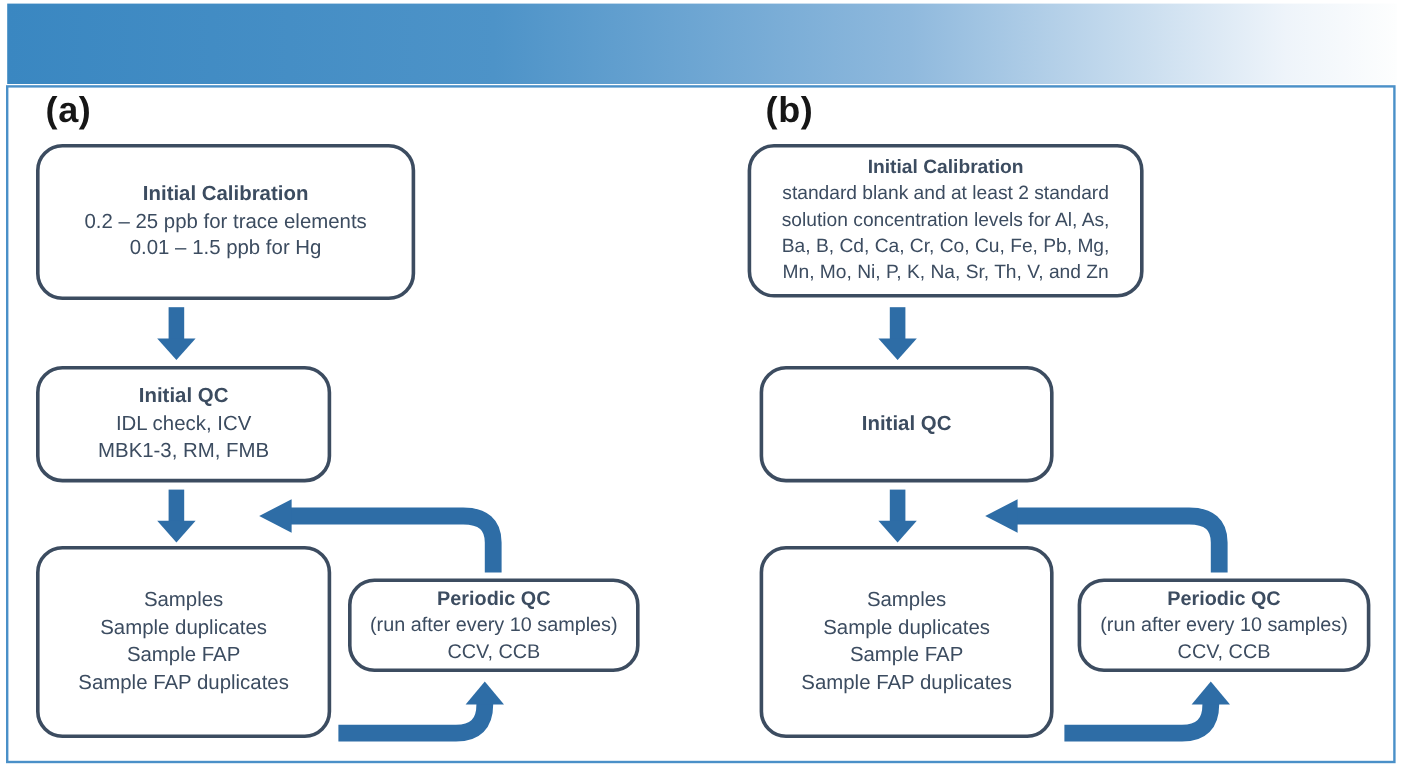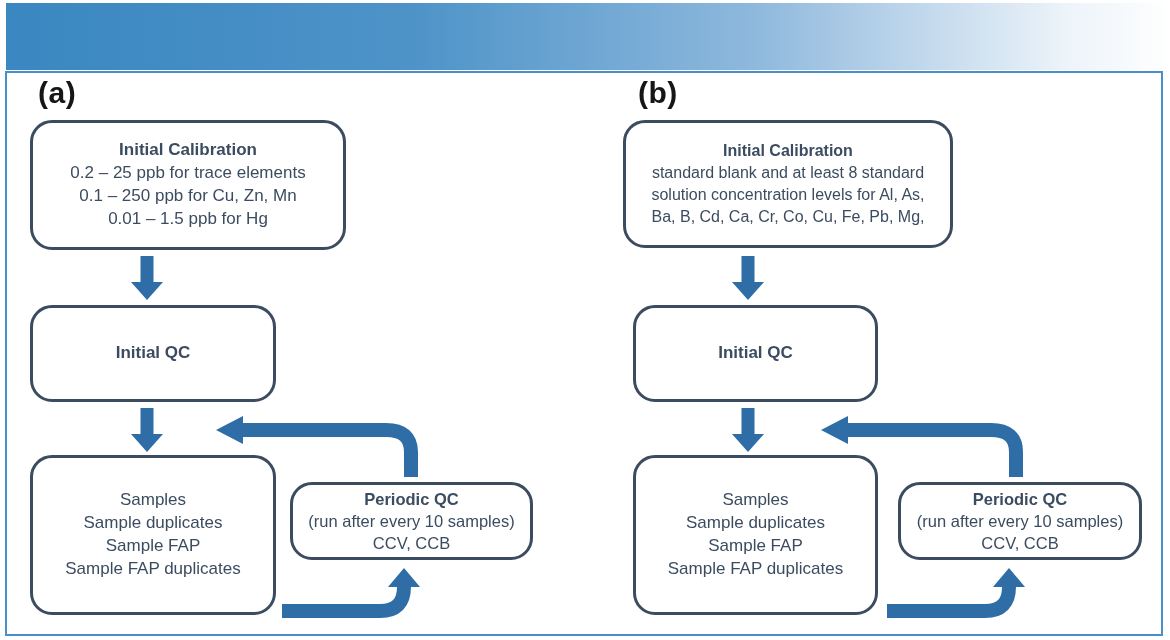--- a/index.html
+++ b/index.html
@@ -120,7 +120,7 @@
 
   <div class="box wide" id="box-b1">
     <div class="title">Initial Calibration</div>
-    <div>standard blank and at least 8 standard</div>
+    <div>standard blank and at least 2 standard</div>
     <div>solution concentration levels for Al, As,</div>
     <div>Ba, B, Cd, Ca, Cr, Co, Cu, Fe, Pb, Mg,</div>
   </div>

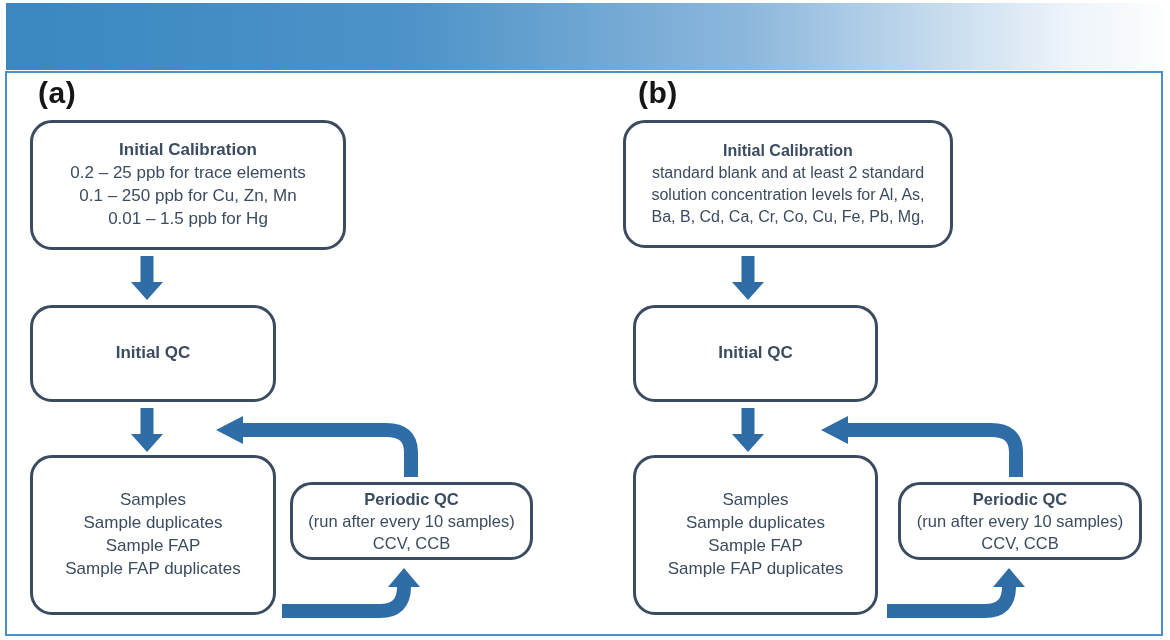--- a/index.html
+++ b/index.html
@@ -97,7 +97,6 @@
   <div class="box" id="box-a1">
     <div class="title">Initial Calibration</div>
     <div>0.2 – 25 ppb for trace elements</div>
-    <div>0.1 – 250 ppb for Cu, Zn, Mn</div>
     <div>0.01 – 1.5 ppb for Hg</div>
   </div>
 

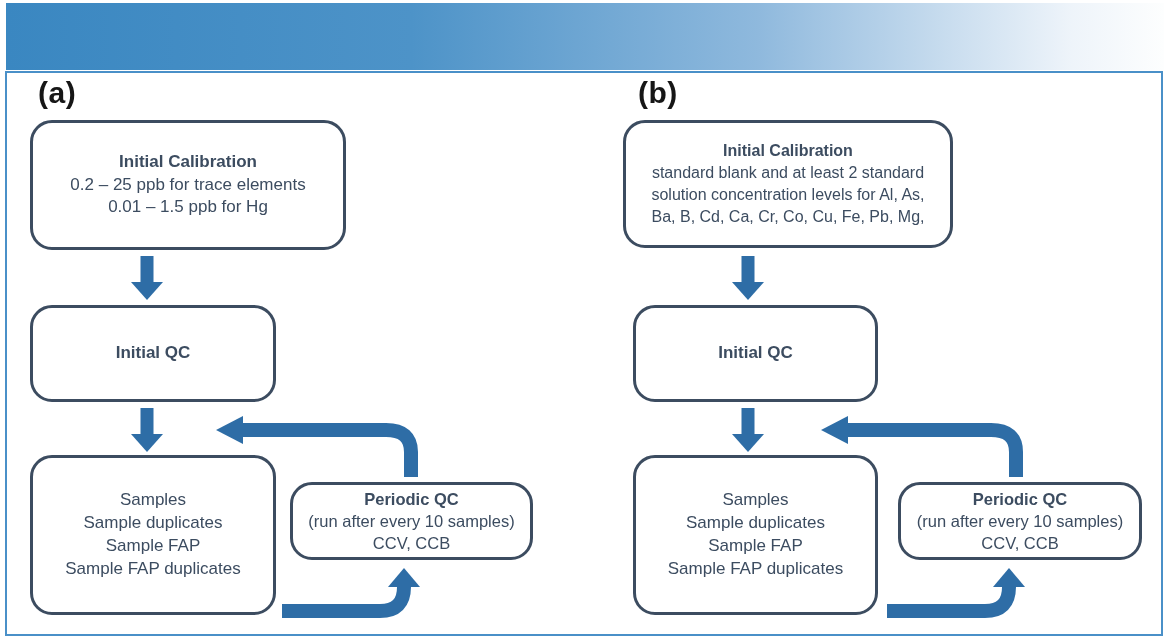--- a/index.html
+++ b/index.html
@@ -122,6 +122,7 @@
     <div>standard blank and at least 2 standard</div>
     <div>solution concentration levels for Al, As,</div>
     <div>Ba, B, Cd, Ca, Cr, Co, Cu, Fe, Pb, Mg,</div>
+    <div>Mn, Mo, Ni, P, K, Na, Sr, Th, V, and Zn</div>
   </div>
 
   <div class="box" id="box-b2">

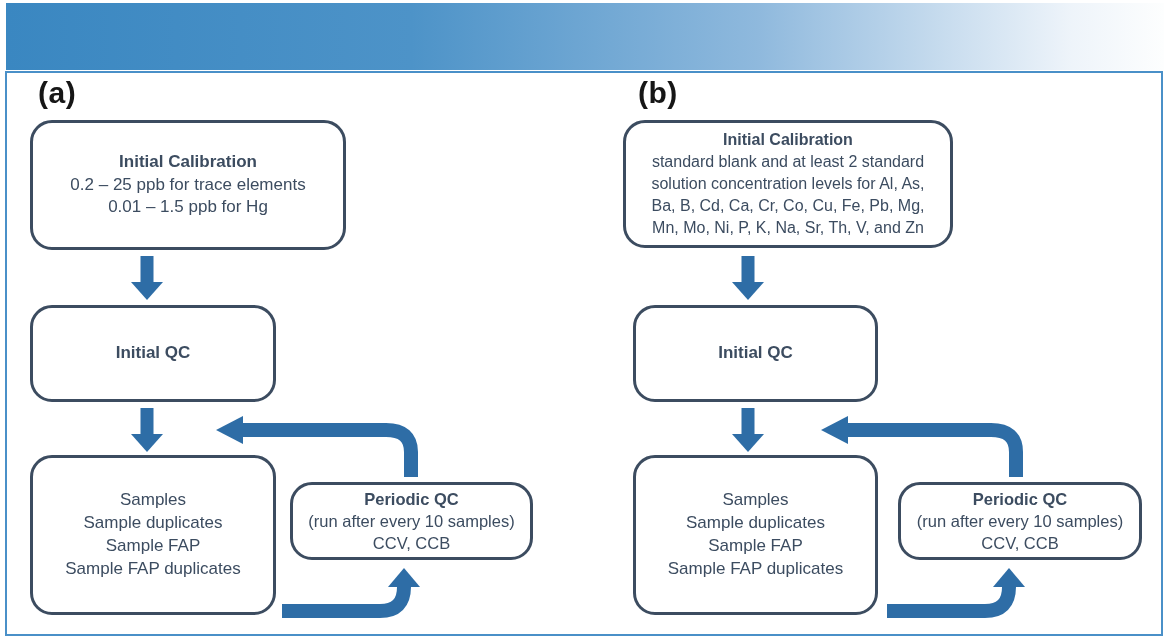--- a/index.html
+++ b/index.html
@@ -102,6 +102,7 @@
 
   <div class="box" id="box-a2">
     <div class="title">Initial QC</div>
+    <div>IDL check, ICV</div>
   </div>
 
   <div class="box" id="box-a3">

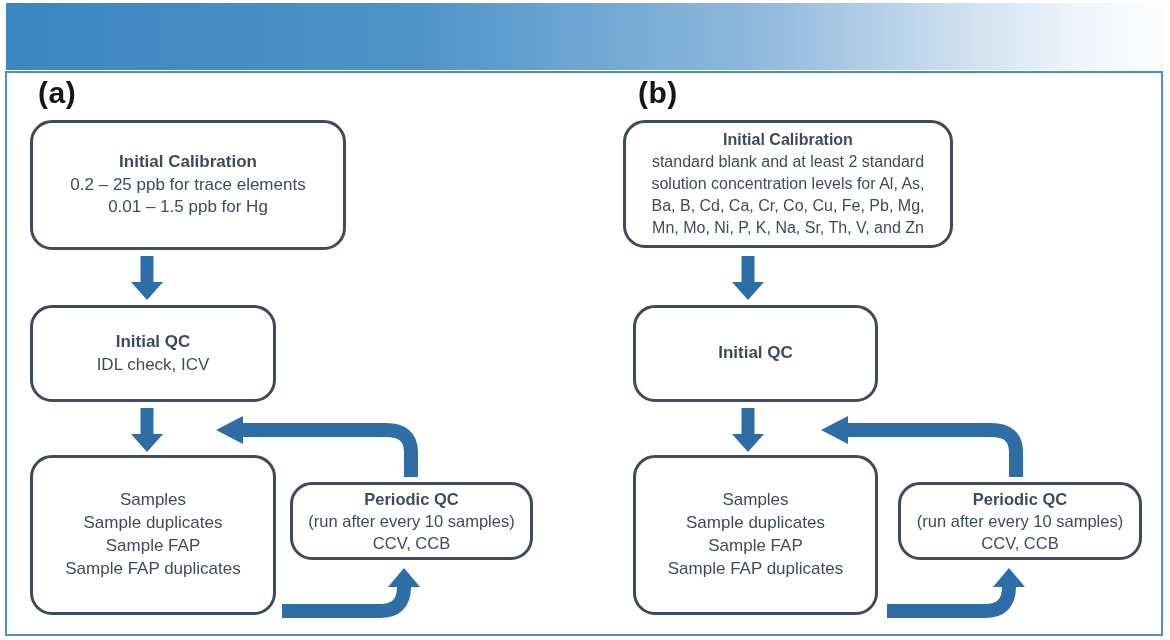--- a/index.html
+++ b/index.html
@@ -103,6 +103,7 @@
   <div class="box" id="box-a2">
     <div class="title">Initial QC</div>
     <div>IDL check, ICV</div>
+    <div>MBK1-3, RM, FMB</div>
   </div>
 
   <div class="box" id="box-a3">

